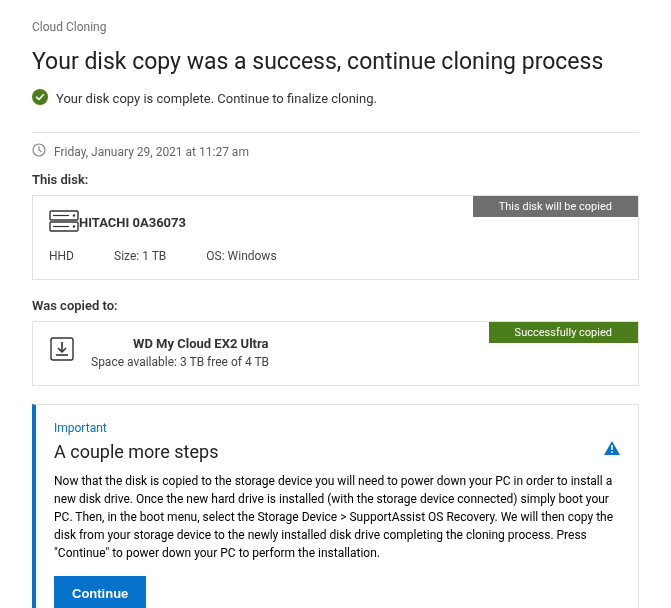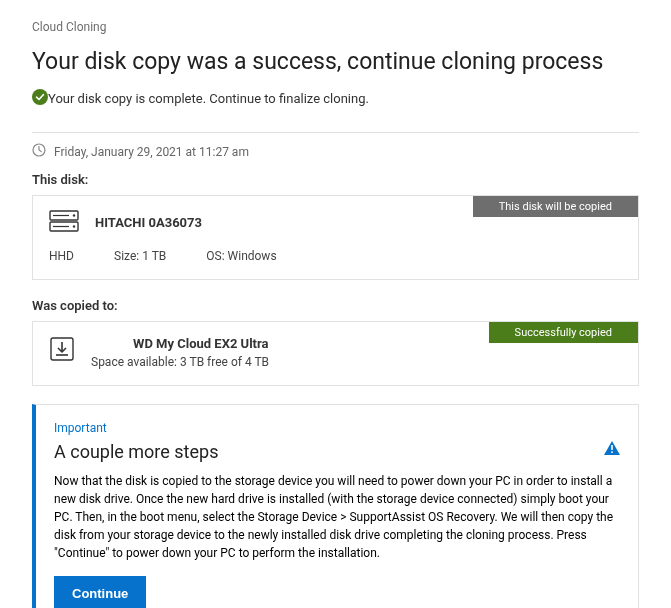--- a/index.html
+++ b/index.html
@@ -18,7 +18,7 @@
     color: #222;
     margin-bottom: 14px;
   }
-  .status-line { display: flex; align-items: center; margin-bottom: 24px; }
+  .status-line { display: flex; align-items: center; gap: 8px; margin-bottom: 24px; }
   .status-line svg { flex-shrink: 0; }
   .status-text { font-size: 13px; color: #333; }
   hr.sep { border: none; border-top: 1px solid #e0e0e0; margin-bottom: 10px; }

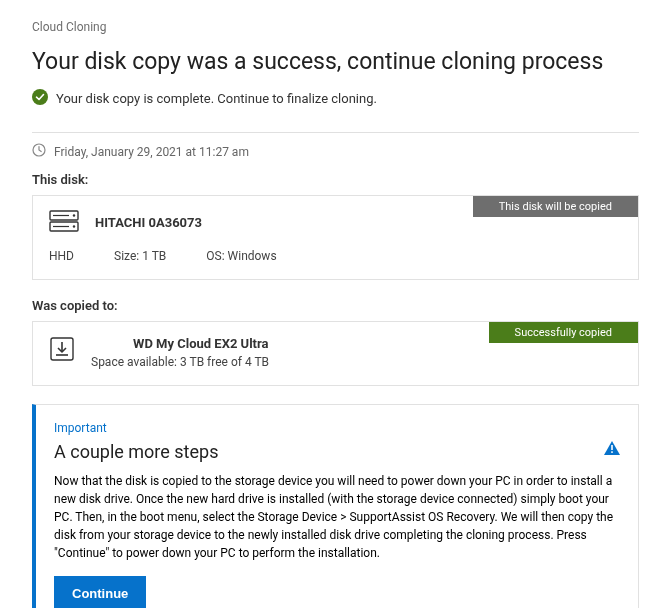--- a/index.html
+++ b/index.html
@@ -41,7 +41,7 @@
   }
   .tag.gray { background: #6e6e6e; }
   .tag.green { background: #4b7d1a; }
-  .src-row1 { display: flex; align-items: center; gap: 16px; }
+  .src-row1 { display: flex; align-items: center; }
   .src-row1 .label-strong { font-weight: 700; font-size: 13px; }
   .src-row2 { display: flex; gap: 40px; margin-top: 14px; font-size: 12px; color: #444; }
   .dst-body { display: flex; align-items: flex-start; gap: 16px; }

